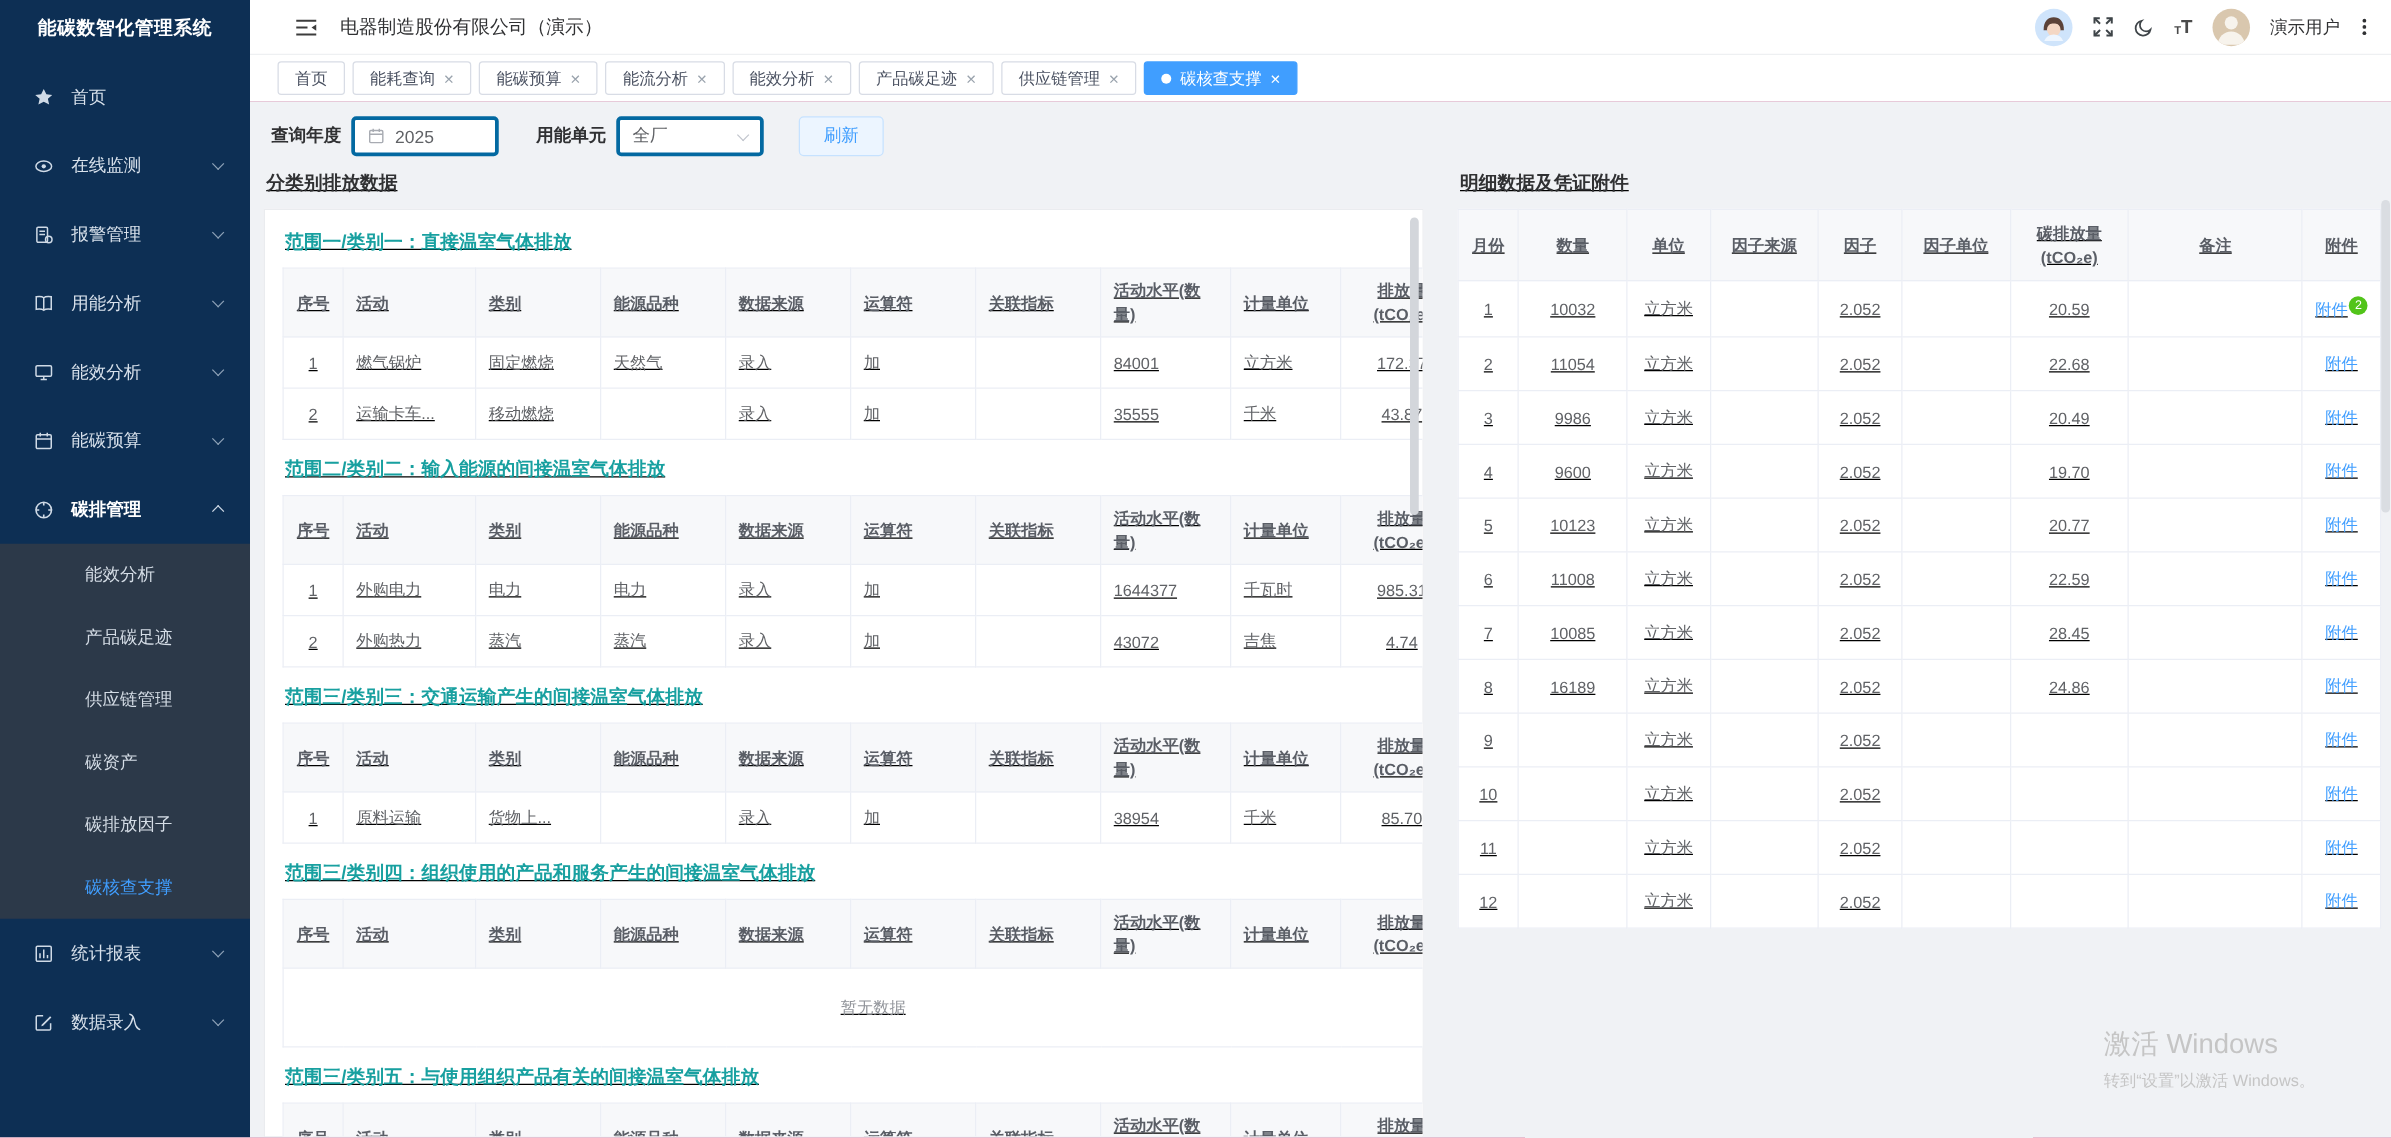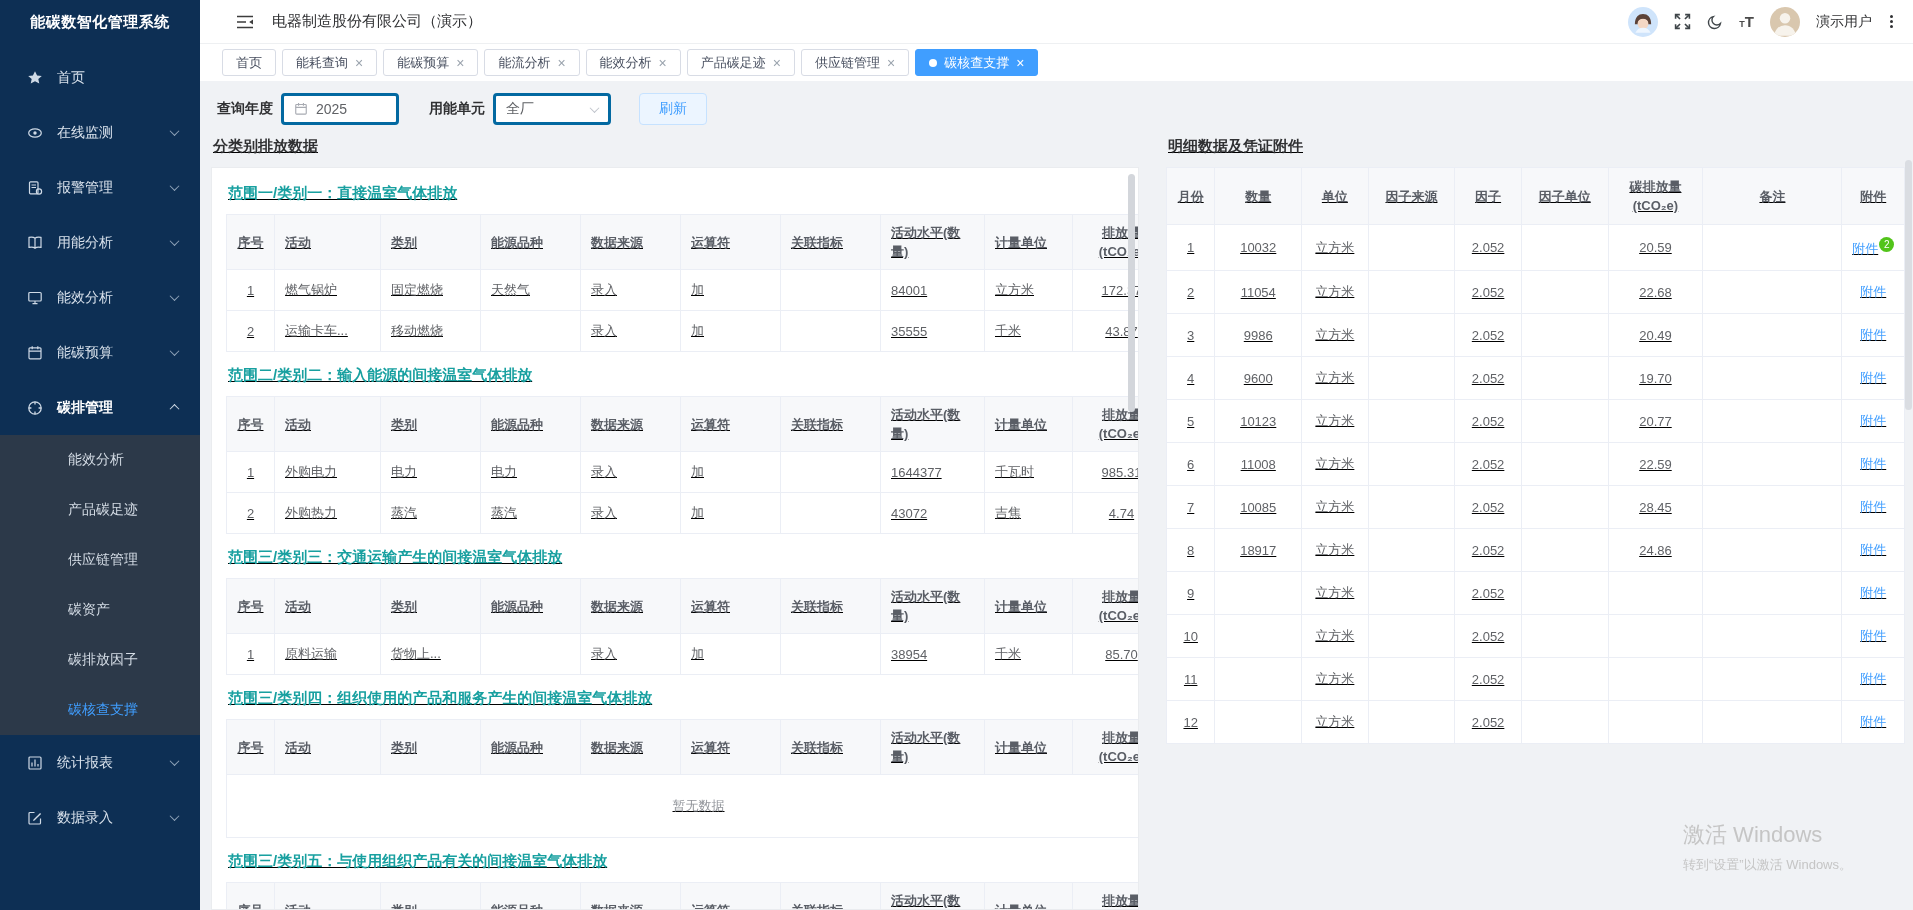--- a/index.html
+++ b/index.html
@@ -643,7 +643,7 @@
                   </tr>
                   <tr>
                     <td>8</td>
-                    <td>18917</td>
+                    <td>16189</td>
                     <td>立方米</td>
                     <td></td>
                     <td>2.052</td>

